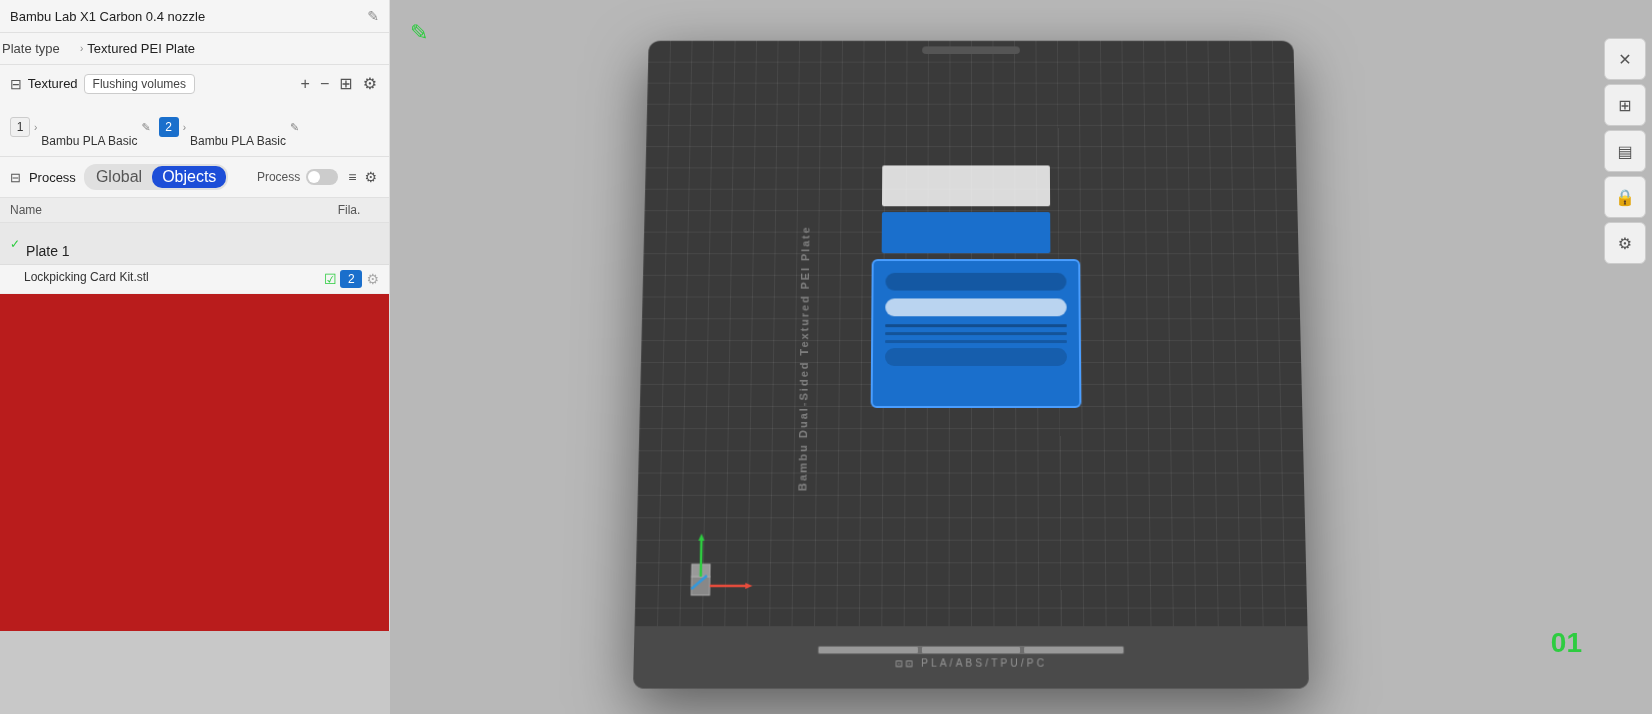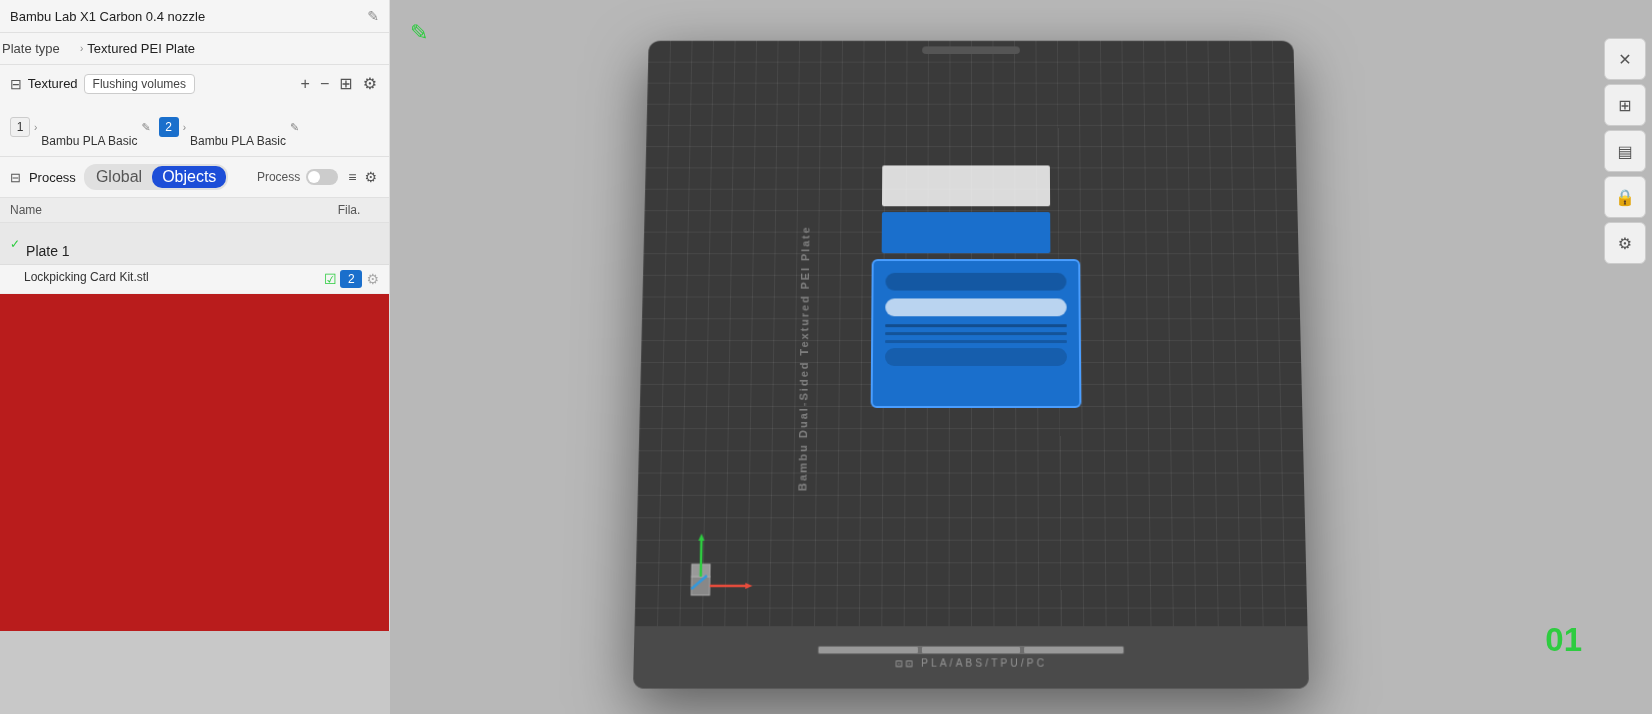--- a/index.html
+++ b/index.html
@@ -446,7 +446,7 @@
       bottom: 55px;
       right: 70px;
       color: #2ecc40;
-      font-size: 33px;
+      font-size: 28px;
       font-weight: 700;
     }
   </style>

